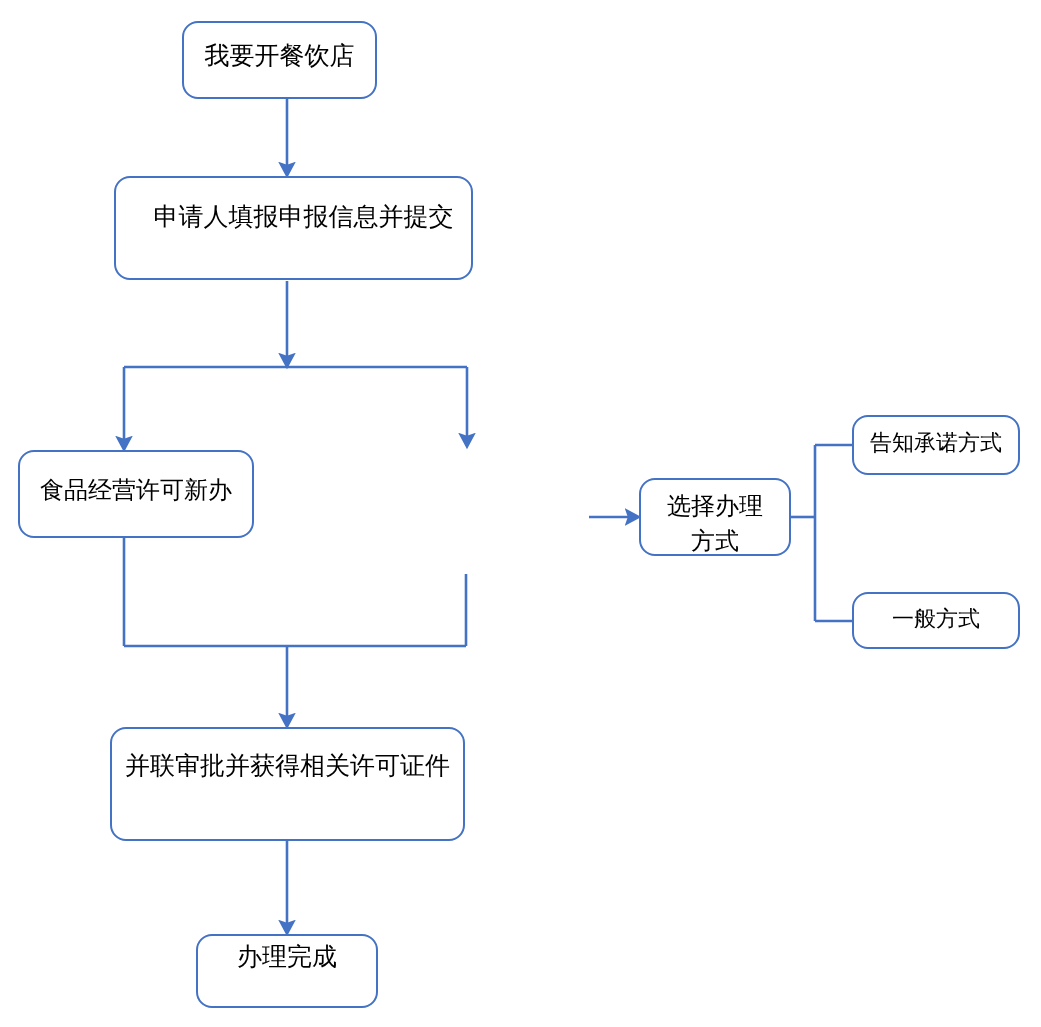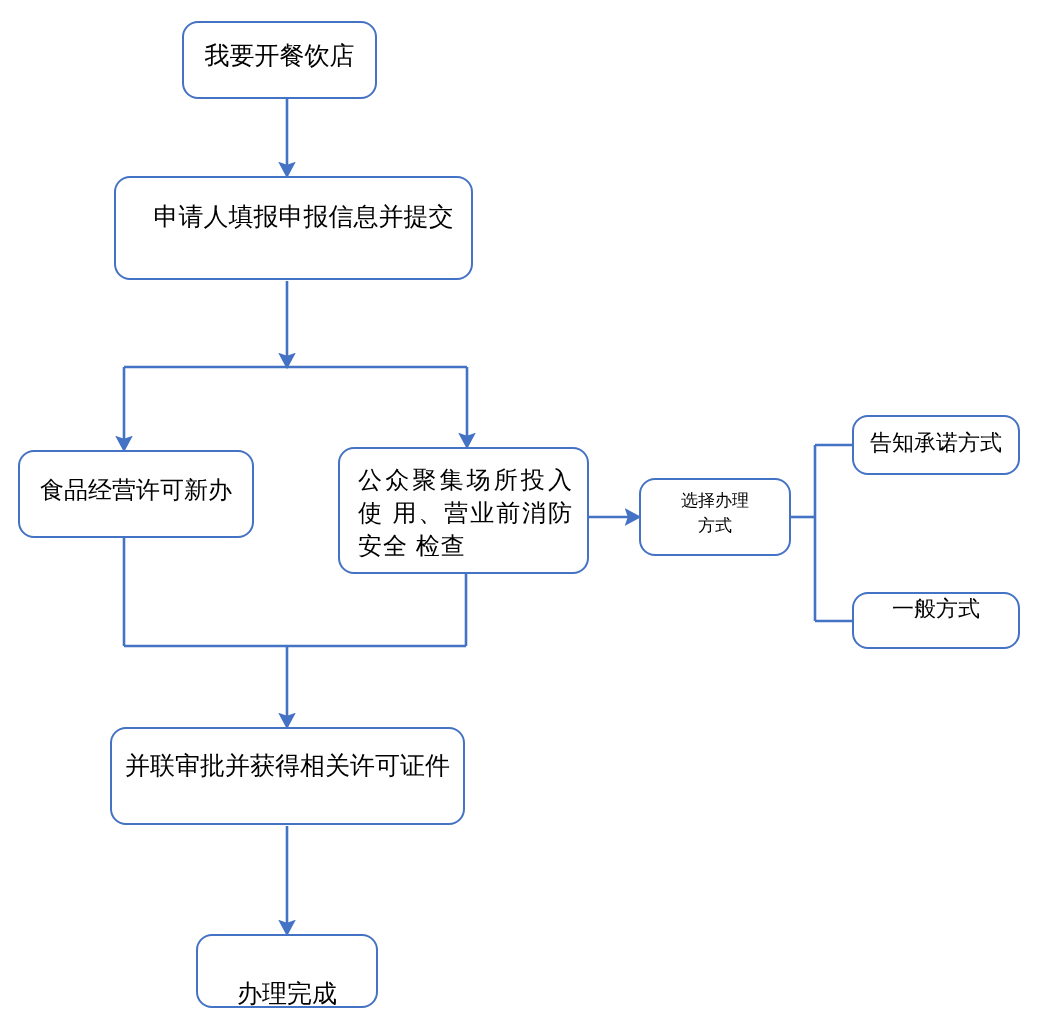--- a/index.html
+++ b/index.html
@@ -171,9 +171,6 @@
     <span class="label">食品经营许可新办</span>
   </div>
 
-  <div class="node v-top" id="node-fire-check">
-    <span class="label">公众聚集场所投入使 用、营业前消防安全 检查</span>
-  </div>
 
   <div class="node v-top" id="node-choose-method">
     <span class="label">选择办理

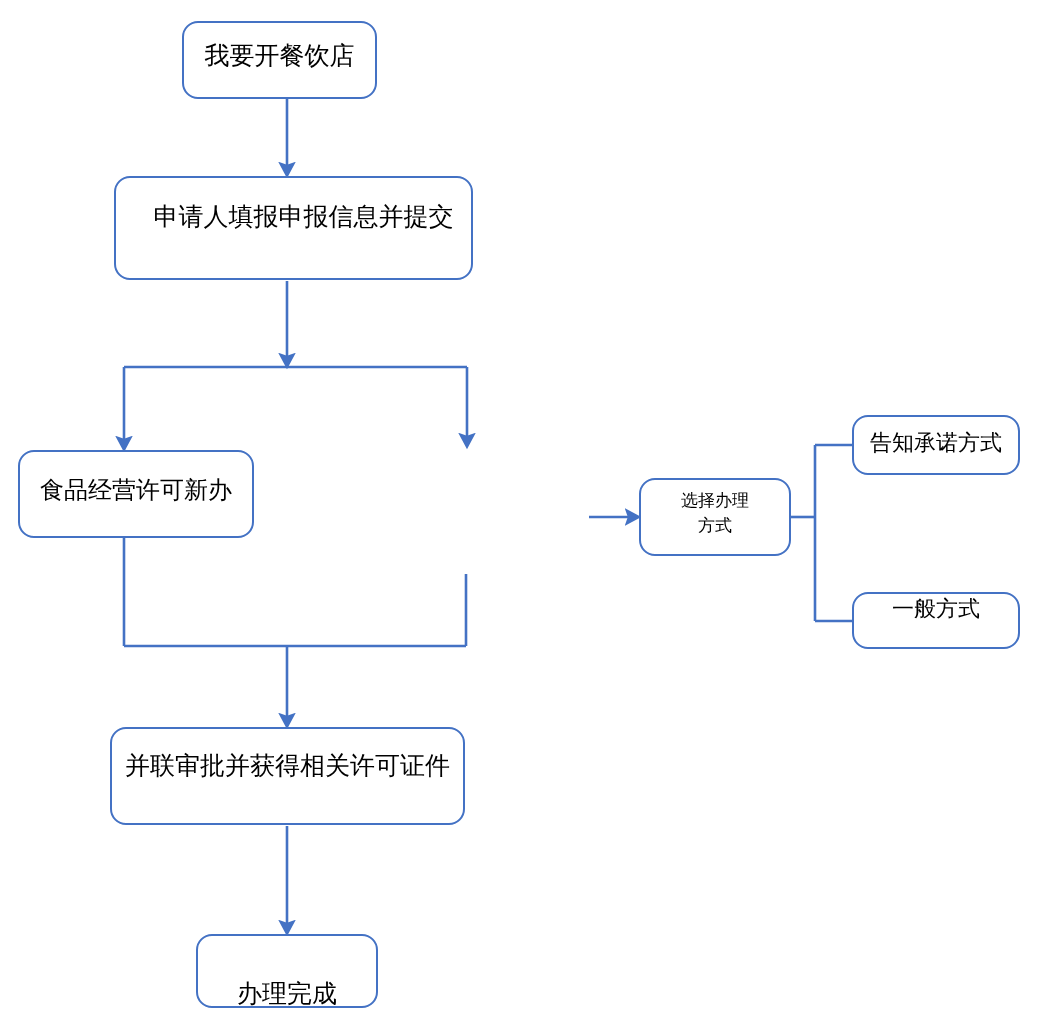--- a/index.html
+++ b/index.html
@@ -77,7 +77,7 @@
 
   #node-choose-method {
     left: 639px; top: 478px; width: 152px; height: 78px;
-    font-size: 17px;
+    font-size: 24px;
   }
   #node-choose-method .label {
     text-align: center;

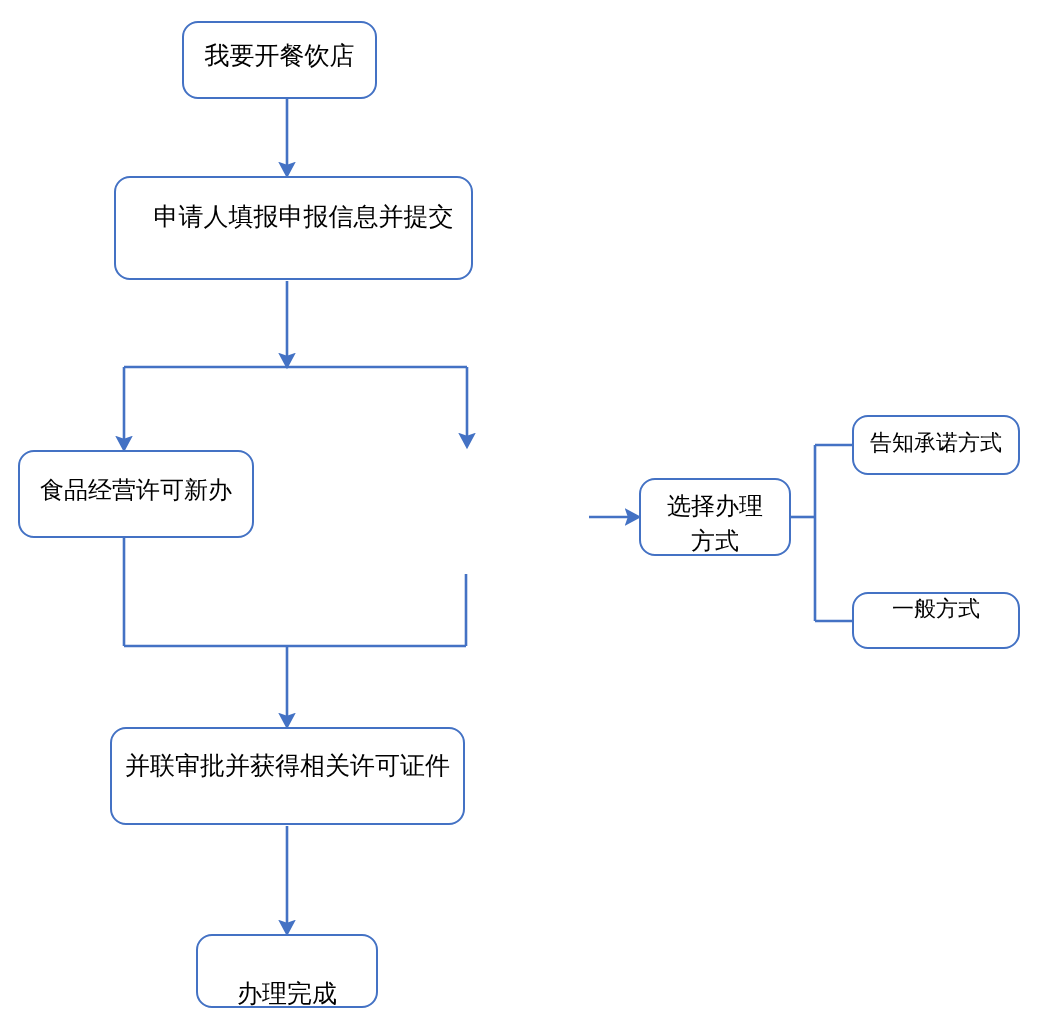--- a/index.html
+++ b/index.html
@@ -95,7 +95,7 @@
     left: 852px; top: 592px; width: 168px; height: 57px;
     font-size: 22px;
   }
-  #node-general .label { }
+  #node-general .label { padding-top: 10px; }
 
   #node-approval {
     left: 110px; top: 727px; width: 355px; height: 98px;

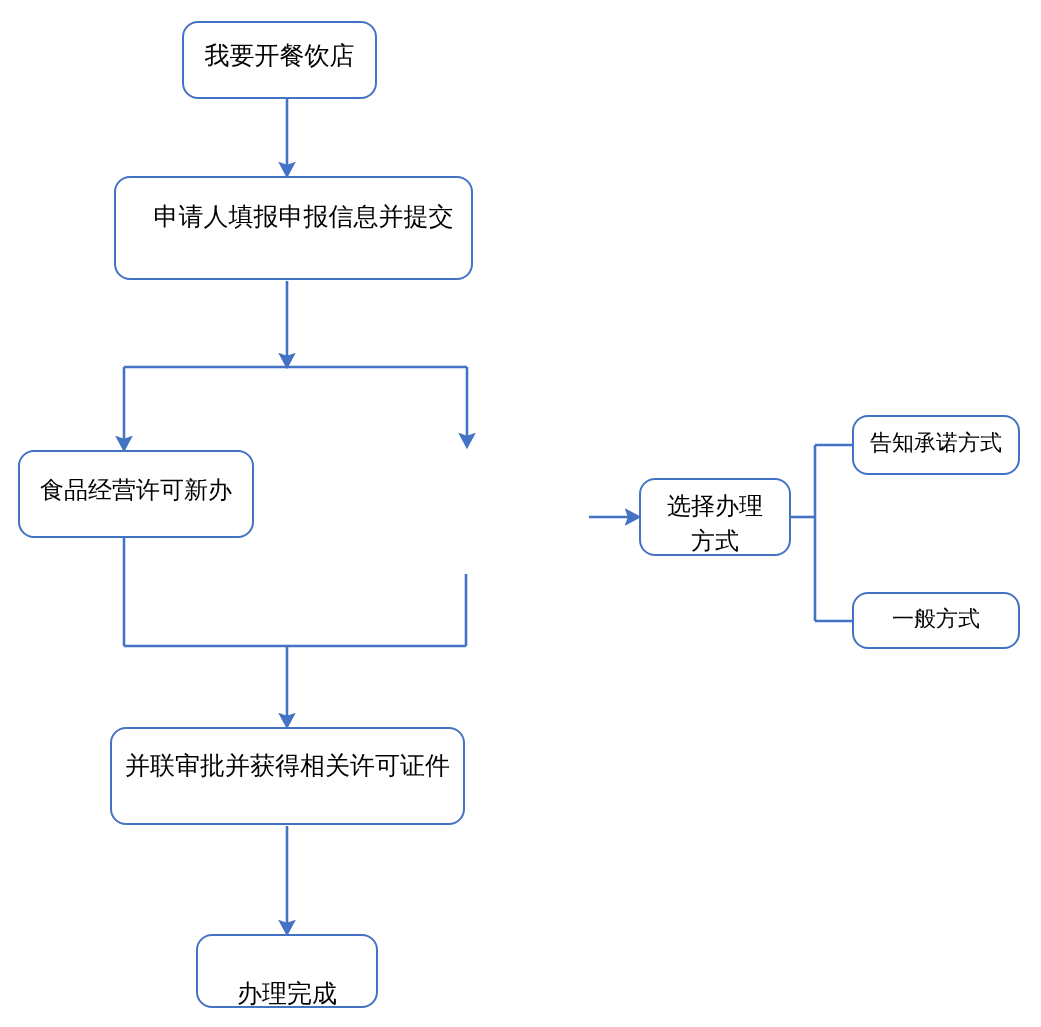--- a/index.html
+++ b/index.html
@@ -98,7 +98,7 @@
   #node-general .label { padding-top: 10px; }
 
   #node-approval {
-    left: 110px; top: 727px; width: 355px; height: 98px;
+    left: 110px; top: 727px; width: 355px; height: 114px;
     font-size: 25px;
     font-family: Liberation Mono, monospace;
   }

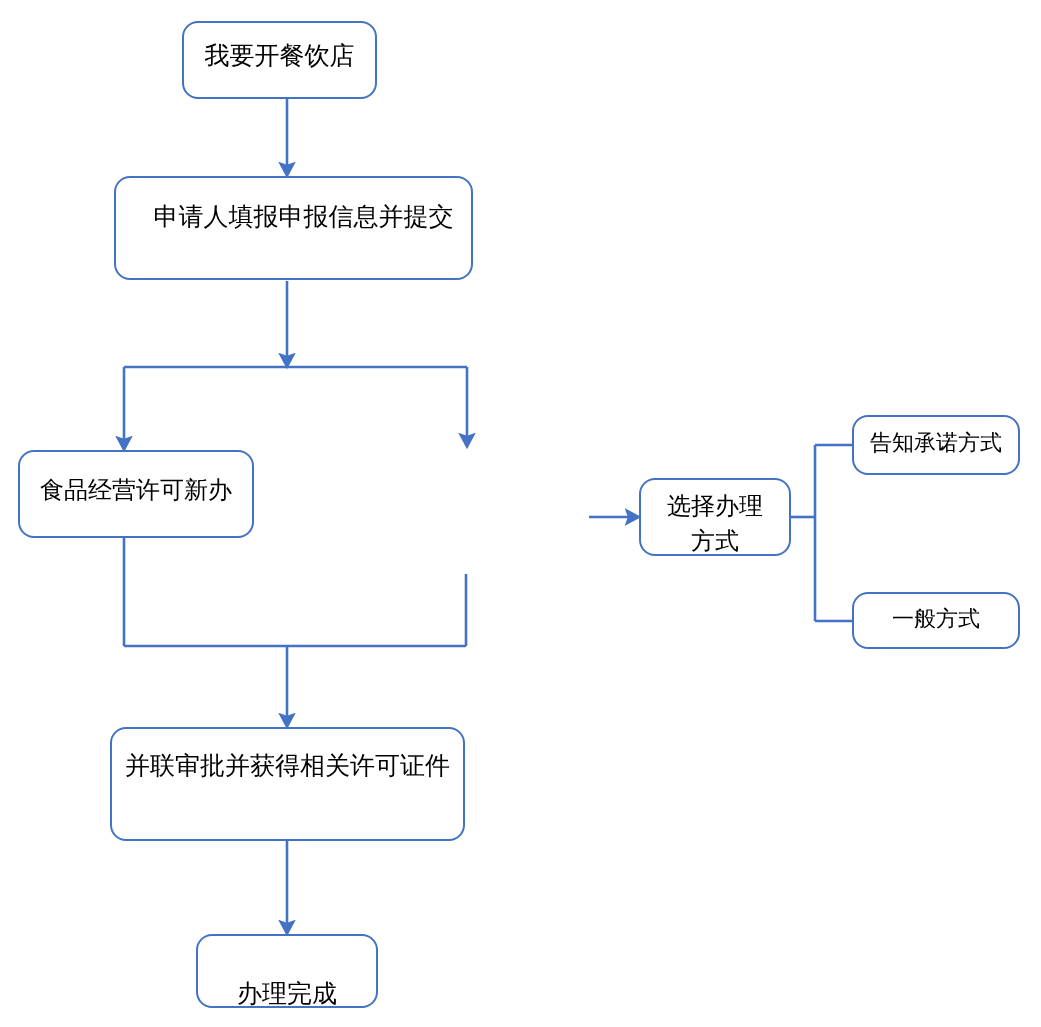--- a/index.html
+++ b/index.html
@@ -108,7 +108,7 @@
     left: 196px; top: 934px; width: 182px; height: 74px;
     font-size: 25px;
   }
-  #node-done .label { padding-top: 4px; margin-top: 37px; }
+  #node-done .label { padding-top: 4px; }
 </style>
 </head>
 <body>

